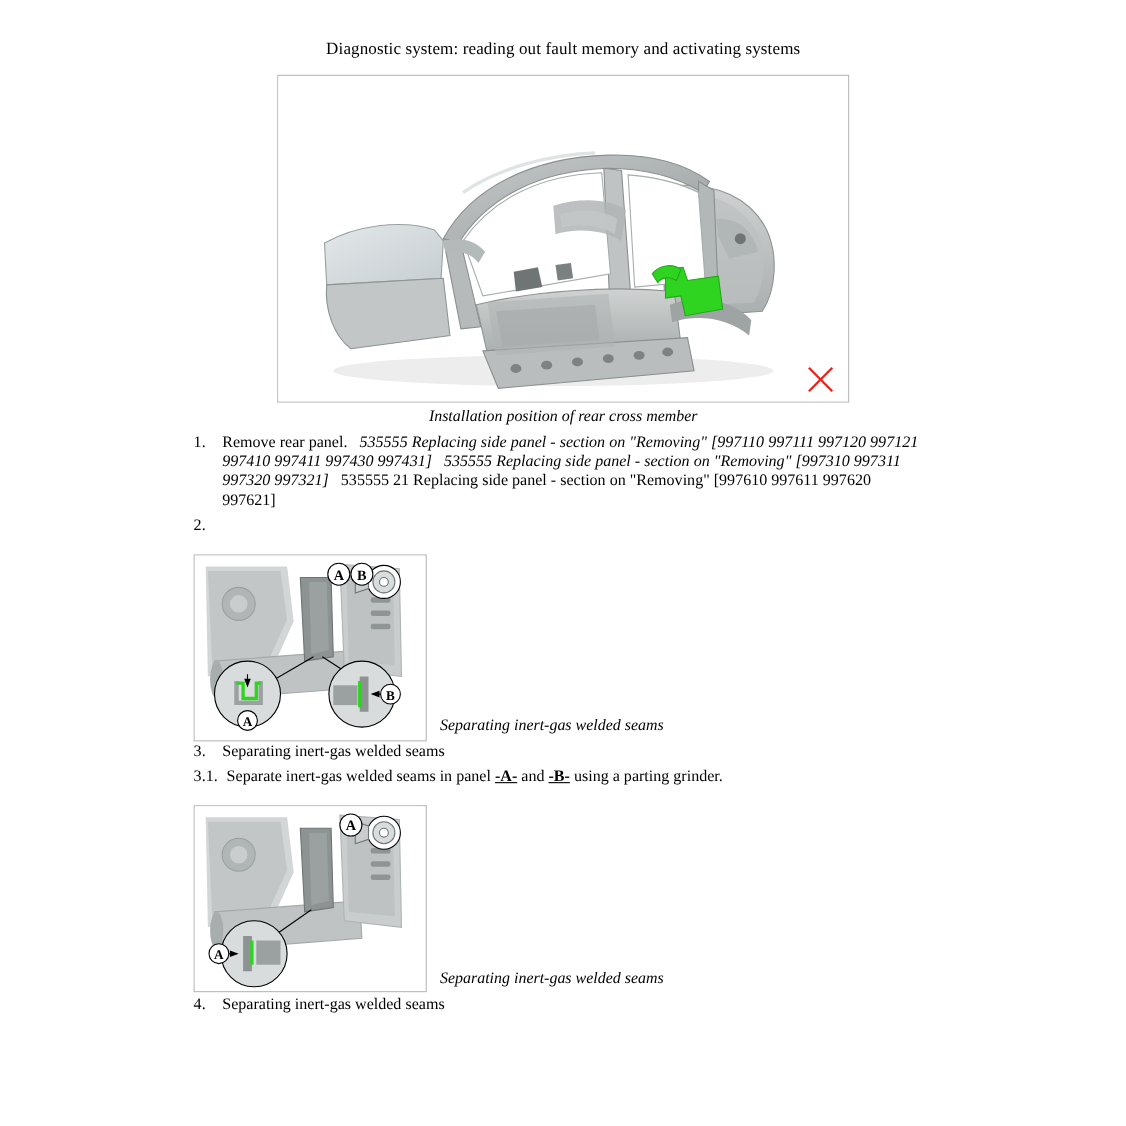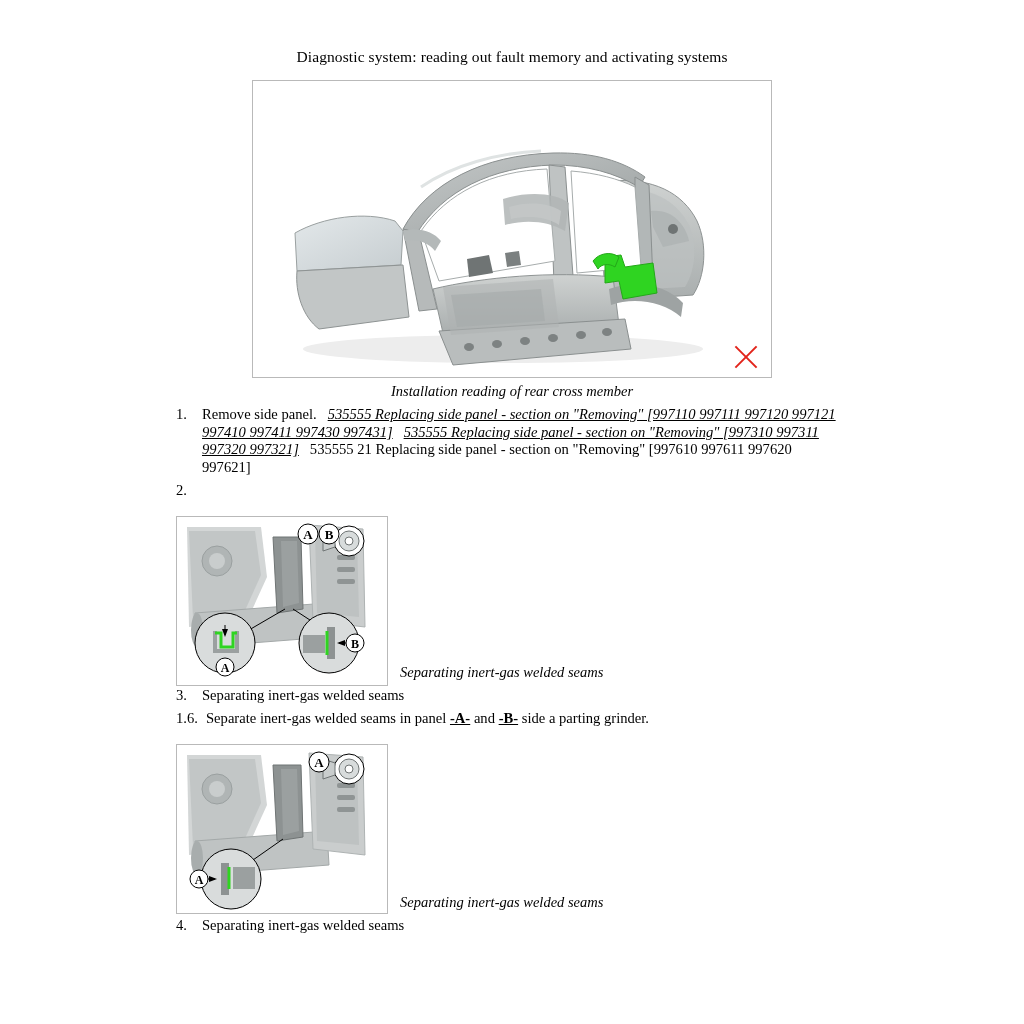--- a/index.html
+++ b/index.html
@@ -27,7 +27,7 @@
     text-align: center;
     font-family: "Liberation Serif", serif;
     font-size: 15.5px;
-    margin-top: 48px;
+    margin-top: 36px;
     letter-spacing: 0.1px;
   }
 

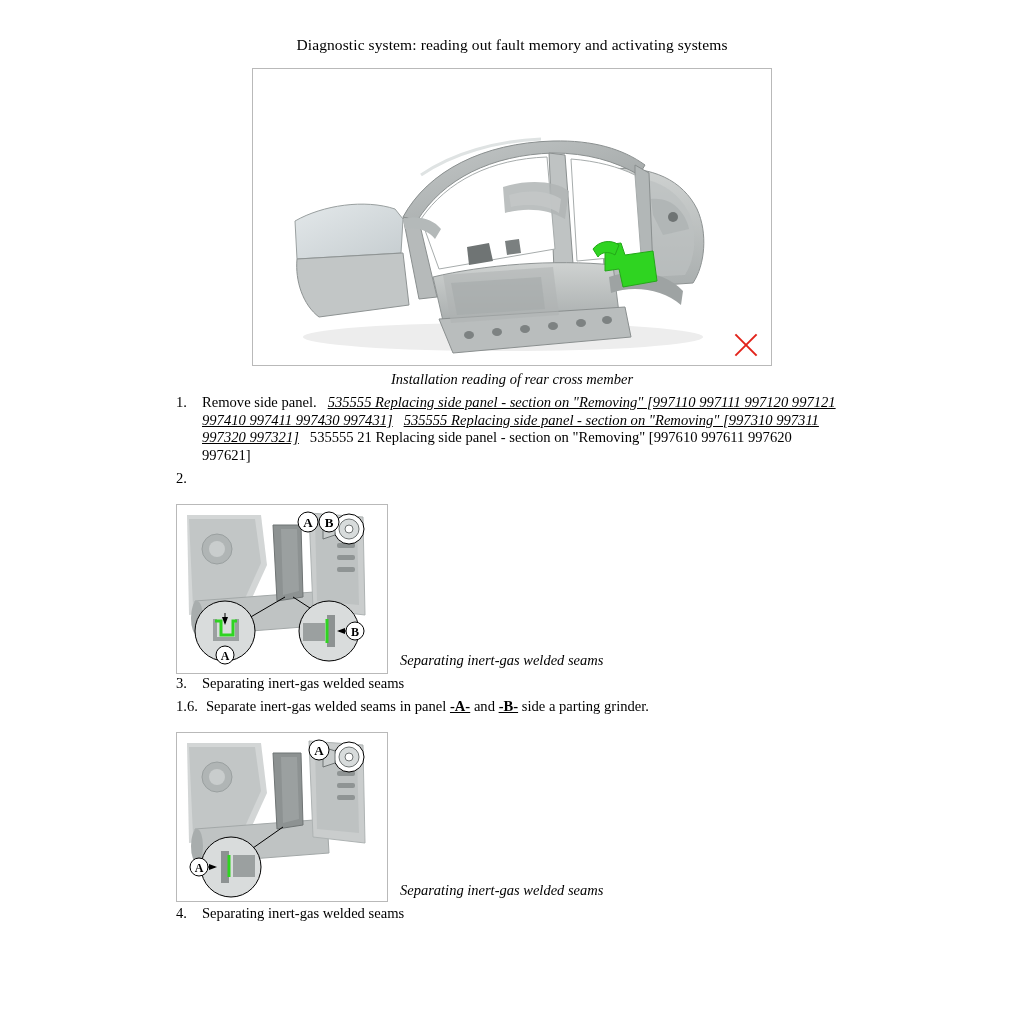--- a/index.html
+++ b/index.html
@@ -215,7 +215,7 @@
     <div class="red-x"></div>
   </div>
 
-  <div class="caption">Installation reading of rear cross member</div>
+  <div class="caption">Installation position of rear cross member</div>
 
   <div class="steps">
 

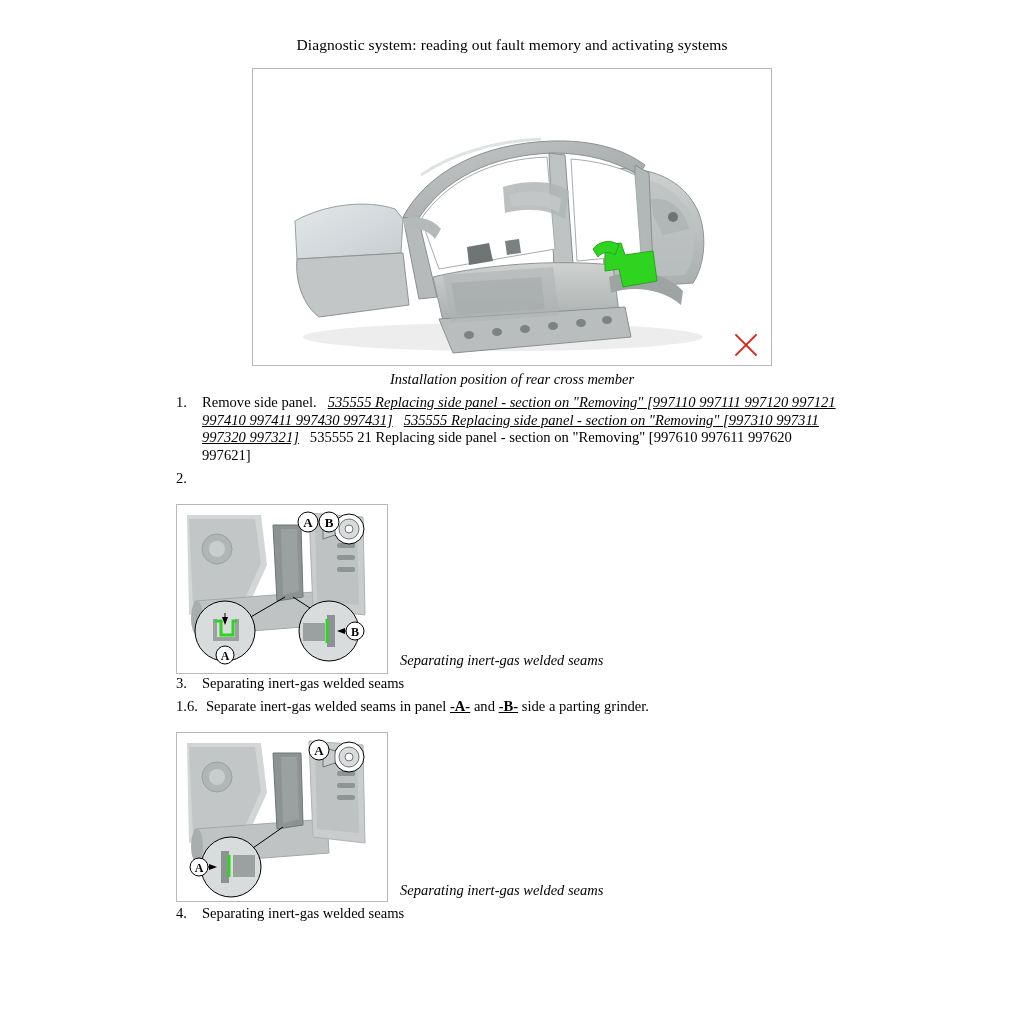--- a/index.html
+++ b/index.html
@@ -222,7 +222,7 @@
     <div class="step step-1">
       <span class="num">1.</span>
       <span class="body">
-        <span>Remove side panel.</span>
+        <span>Remove rear panel.</span>
         &nbsp;&nbsp;<span class="ref">535555 Replacing side panel - section on "Removing" [997110 997111 997120 997121 997410 997411 997430 997431]</span>
         &nbsp;&nbsp;<span class="ref">535555 Replacing side panel - section on "Removing" [997310 997311 997320 997321]</span>
         &nbsp;&nbsp;<span class="ref-plain">535555 21 Replacing side panel - section on "Removing" [997610 997611 997620 997621]</span>

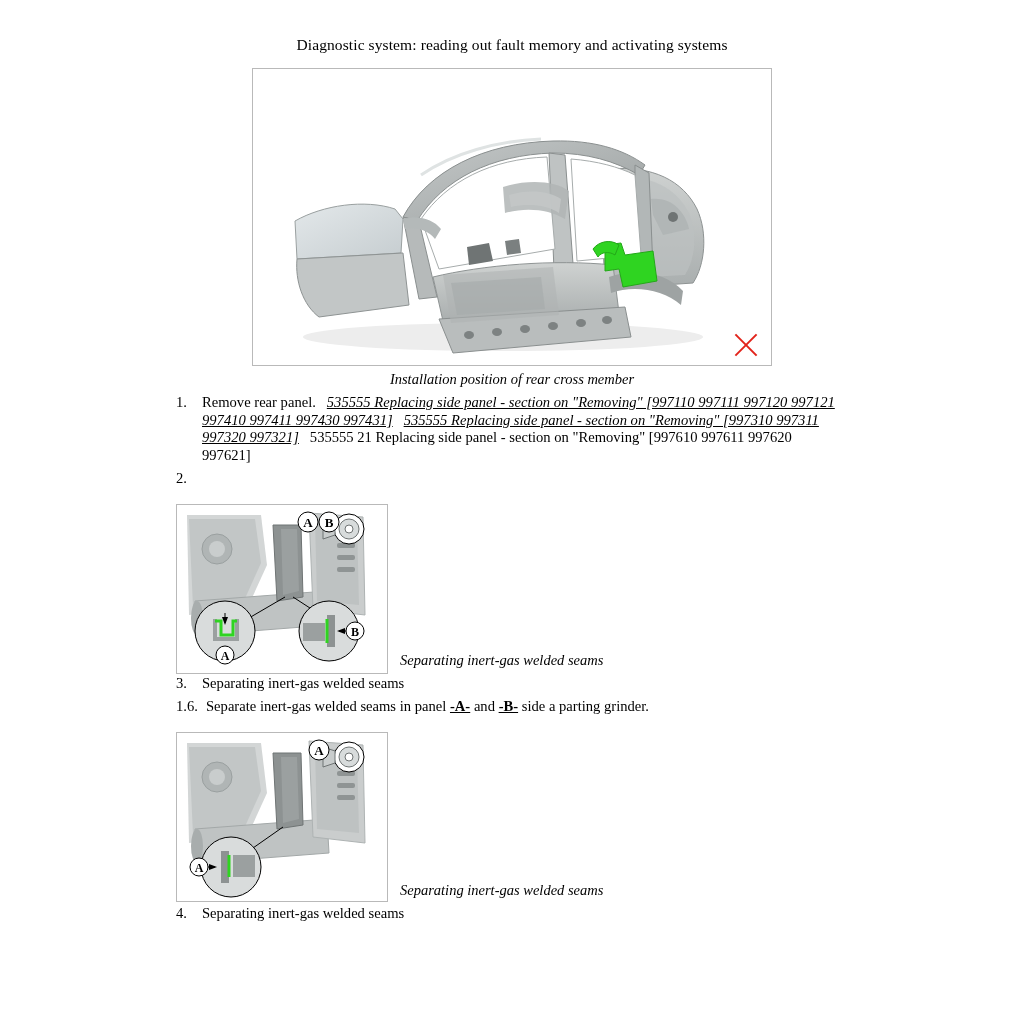--- a/index.html
+++ b/index.html
@@ -97,7 +97,6 @@
 
   .ref {
     font-style: italic;
-    text-decoration: underline;
   }
   .ref-plain { }
   .bold-u { font-weight: bold; text-decoration: underline; }

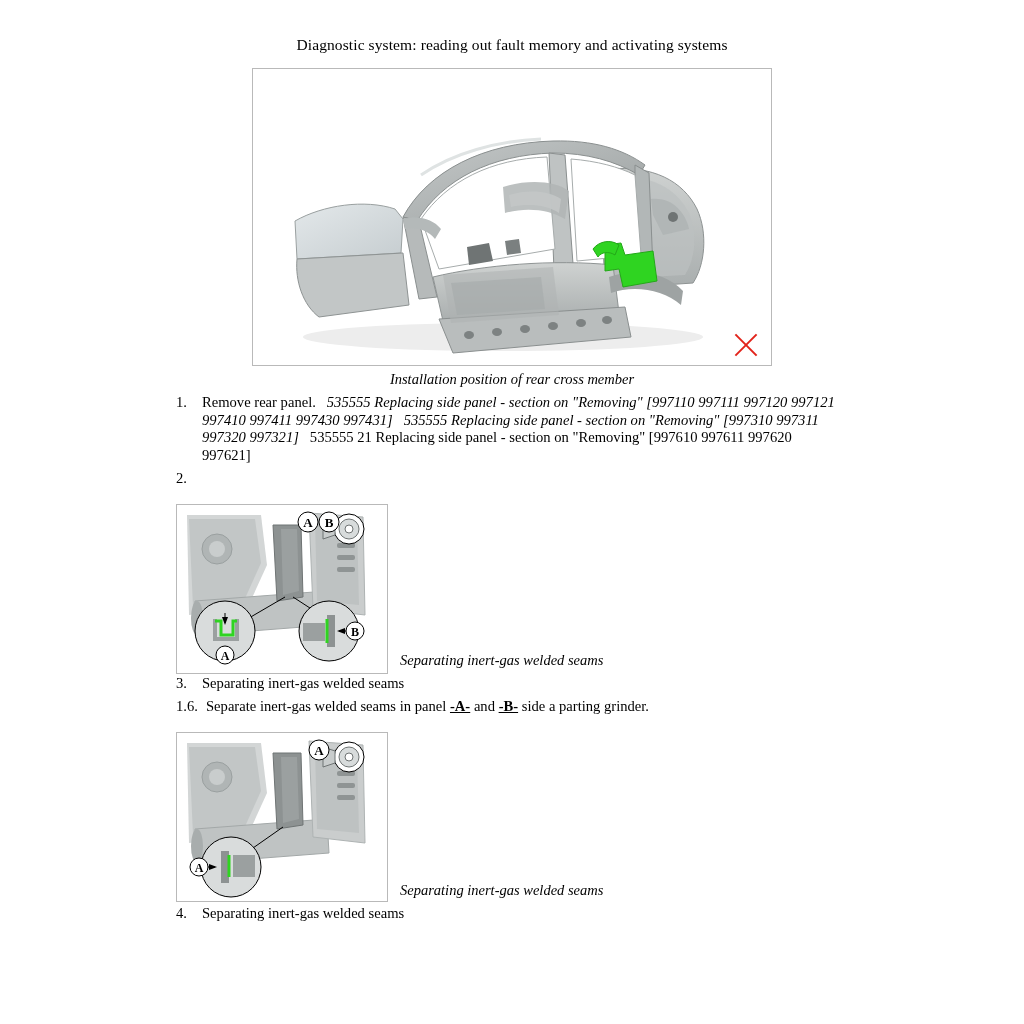--- a/index.html
+++ b/index.html
@@ -302,7 +302,7 @@
     </div>
 
     <div class="step step-31">
-      <span class="num">1.6.</span>
+      <span class="num">3.1.</span>
       <span class="body">
         <span>Separate inert-gas welded seams in panel</span>
         <span class="bold-u">-A-</span>

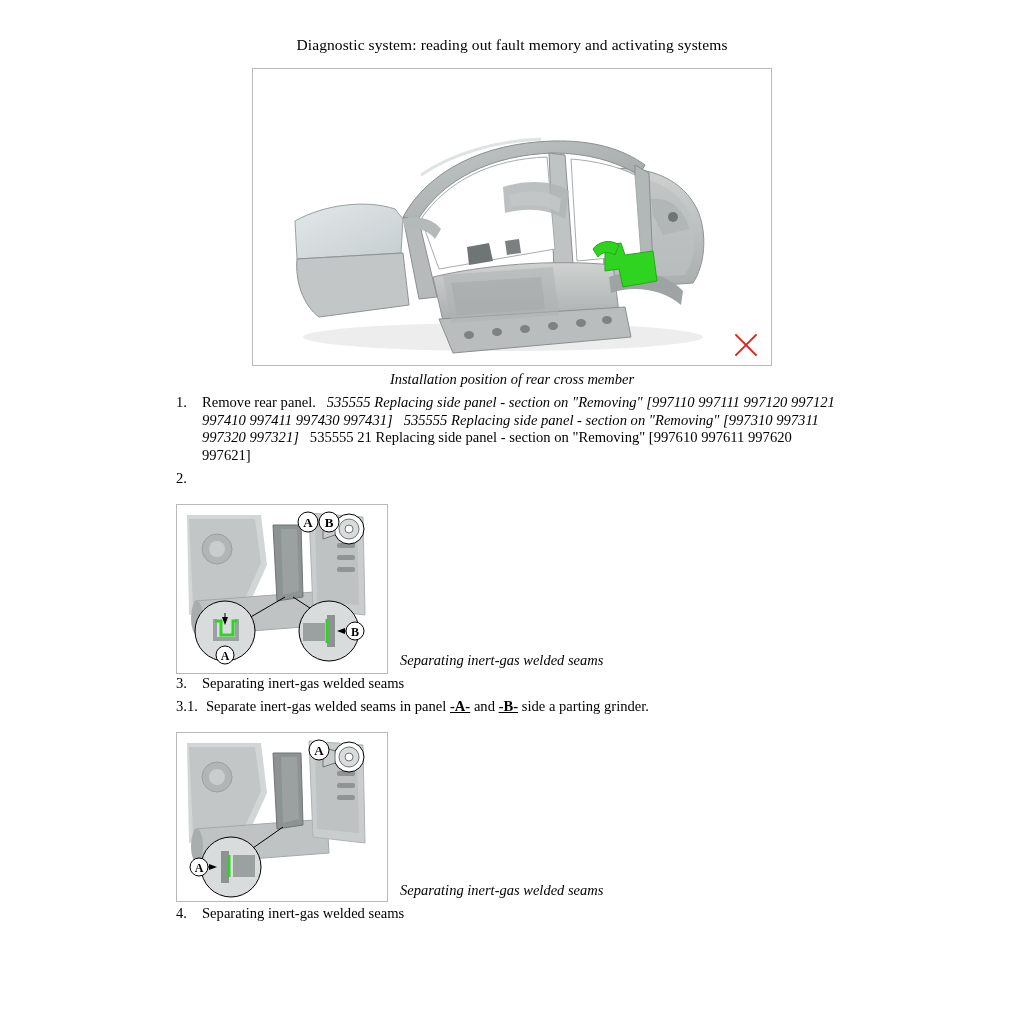--- a/index.html
+++ b/index.html
@@ -308,7 +308,7 @@
         <span class="bold-u">-A-</span>
         <span>and</span>
         <span class="bold-u">-B-</span>
-        <span>side a parting grinder.</span>
+        <span>using a parting grinder.</span>
       </span>
     </div>
 

